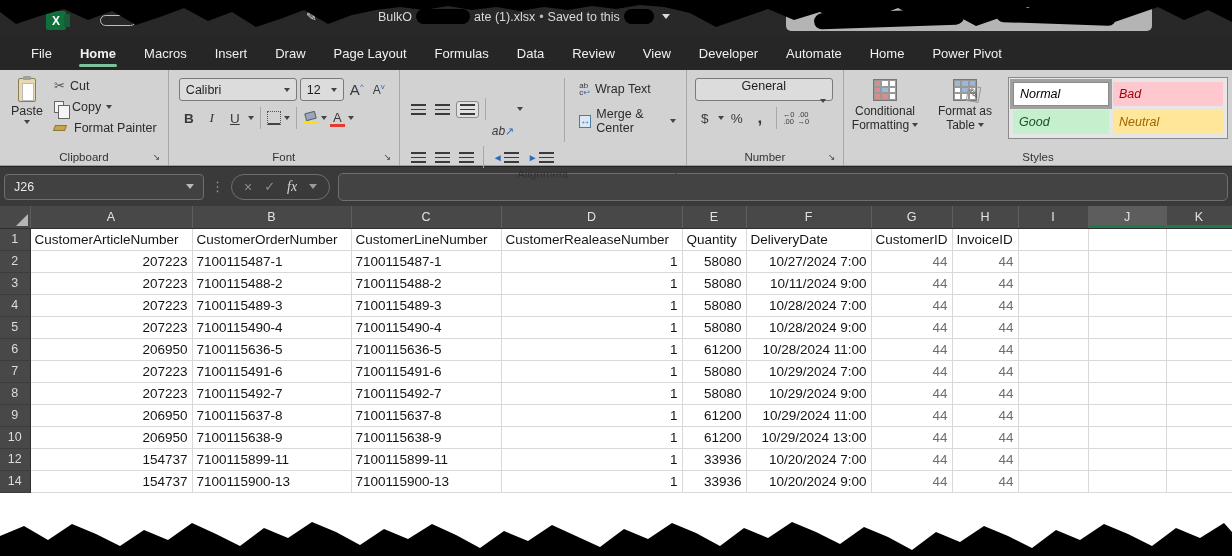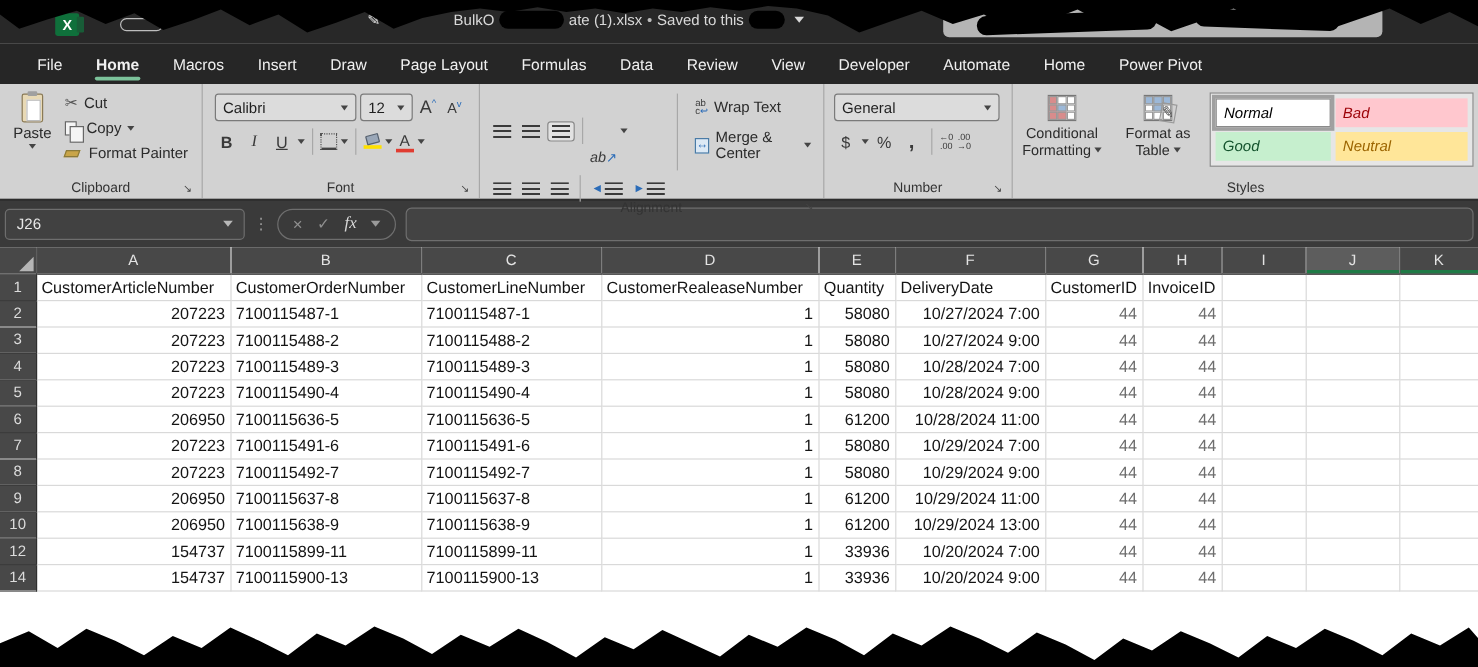--- a/index.html
+++ b/index.html
@@ -97,7 +97,7 @@
 
   
   .num-rows { display:flex; flex-direction:column; gap:6px; padding:4px 2px 0 4px; }
-  .numfmt { width:138px; }
+  .numfmt { width:138px;flex-direction:column; }
   .dec-ic { display:flex; flex-direction:column; font-size:7.5px; line-height:7px; color:#3a3a3a; align-items:center; }
   .comma-ic { font-size:17px; font-weight:bold; color:#3a3a3a; line-height:10px; }
 

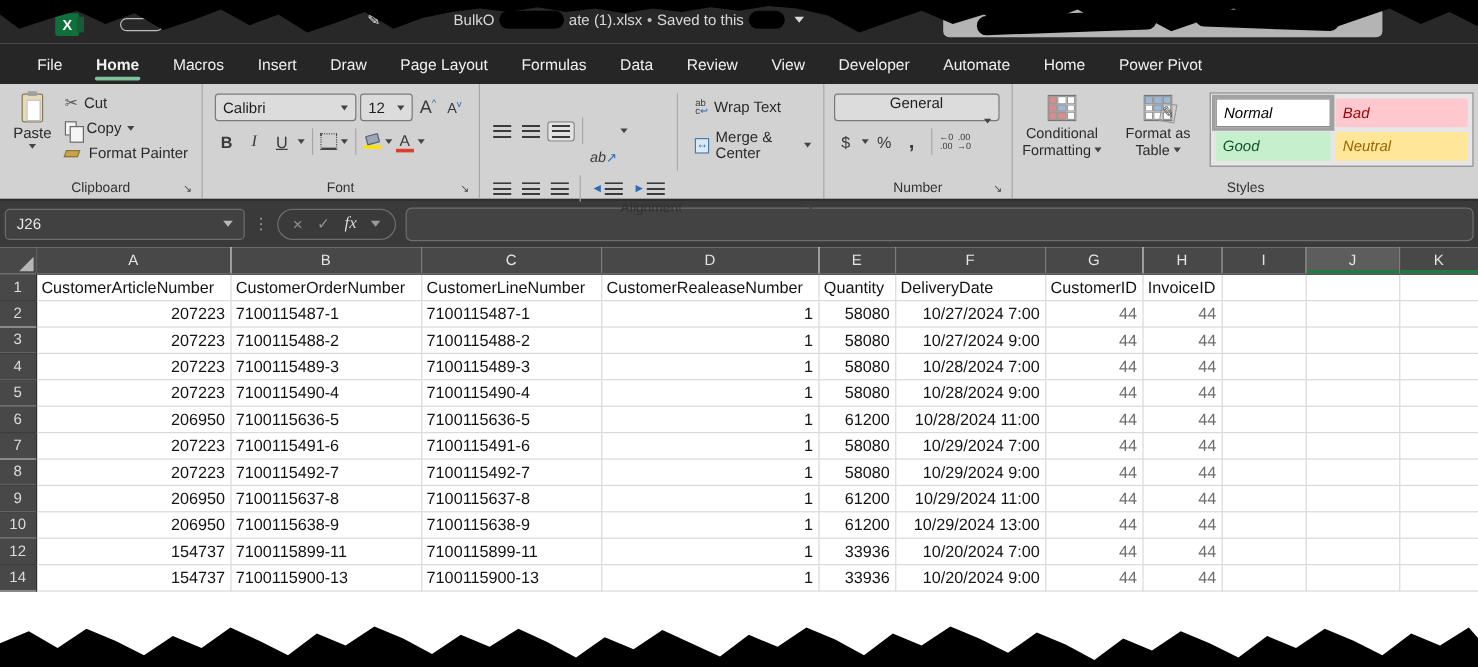--- a/index.html
+++ b/index.html
@@ -491,7 +491,7 @@
             <td class="cell txt">7100115488-2</td>
             <td class="cell num">1</td>
             <td class="cell num">58080</td>
-            <td class="cell num">10/27/2024 9:00</td>
+            <td class="cell num">10/11/2024 9:00</td>
             <td class="cell num gray">44</td>
             <td class="cell num gray">44</td>
             <td class="cell "></td>

